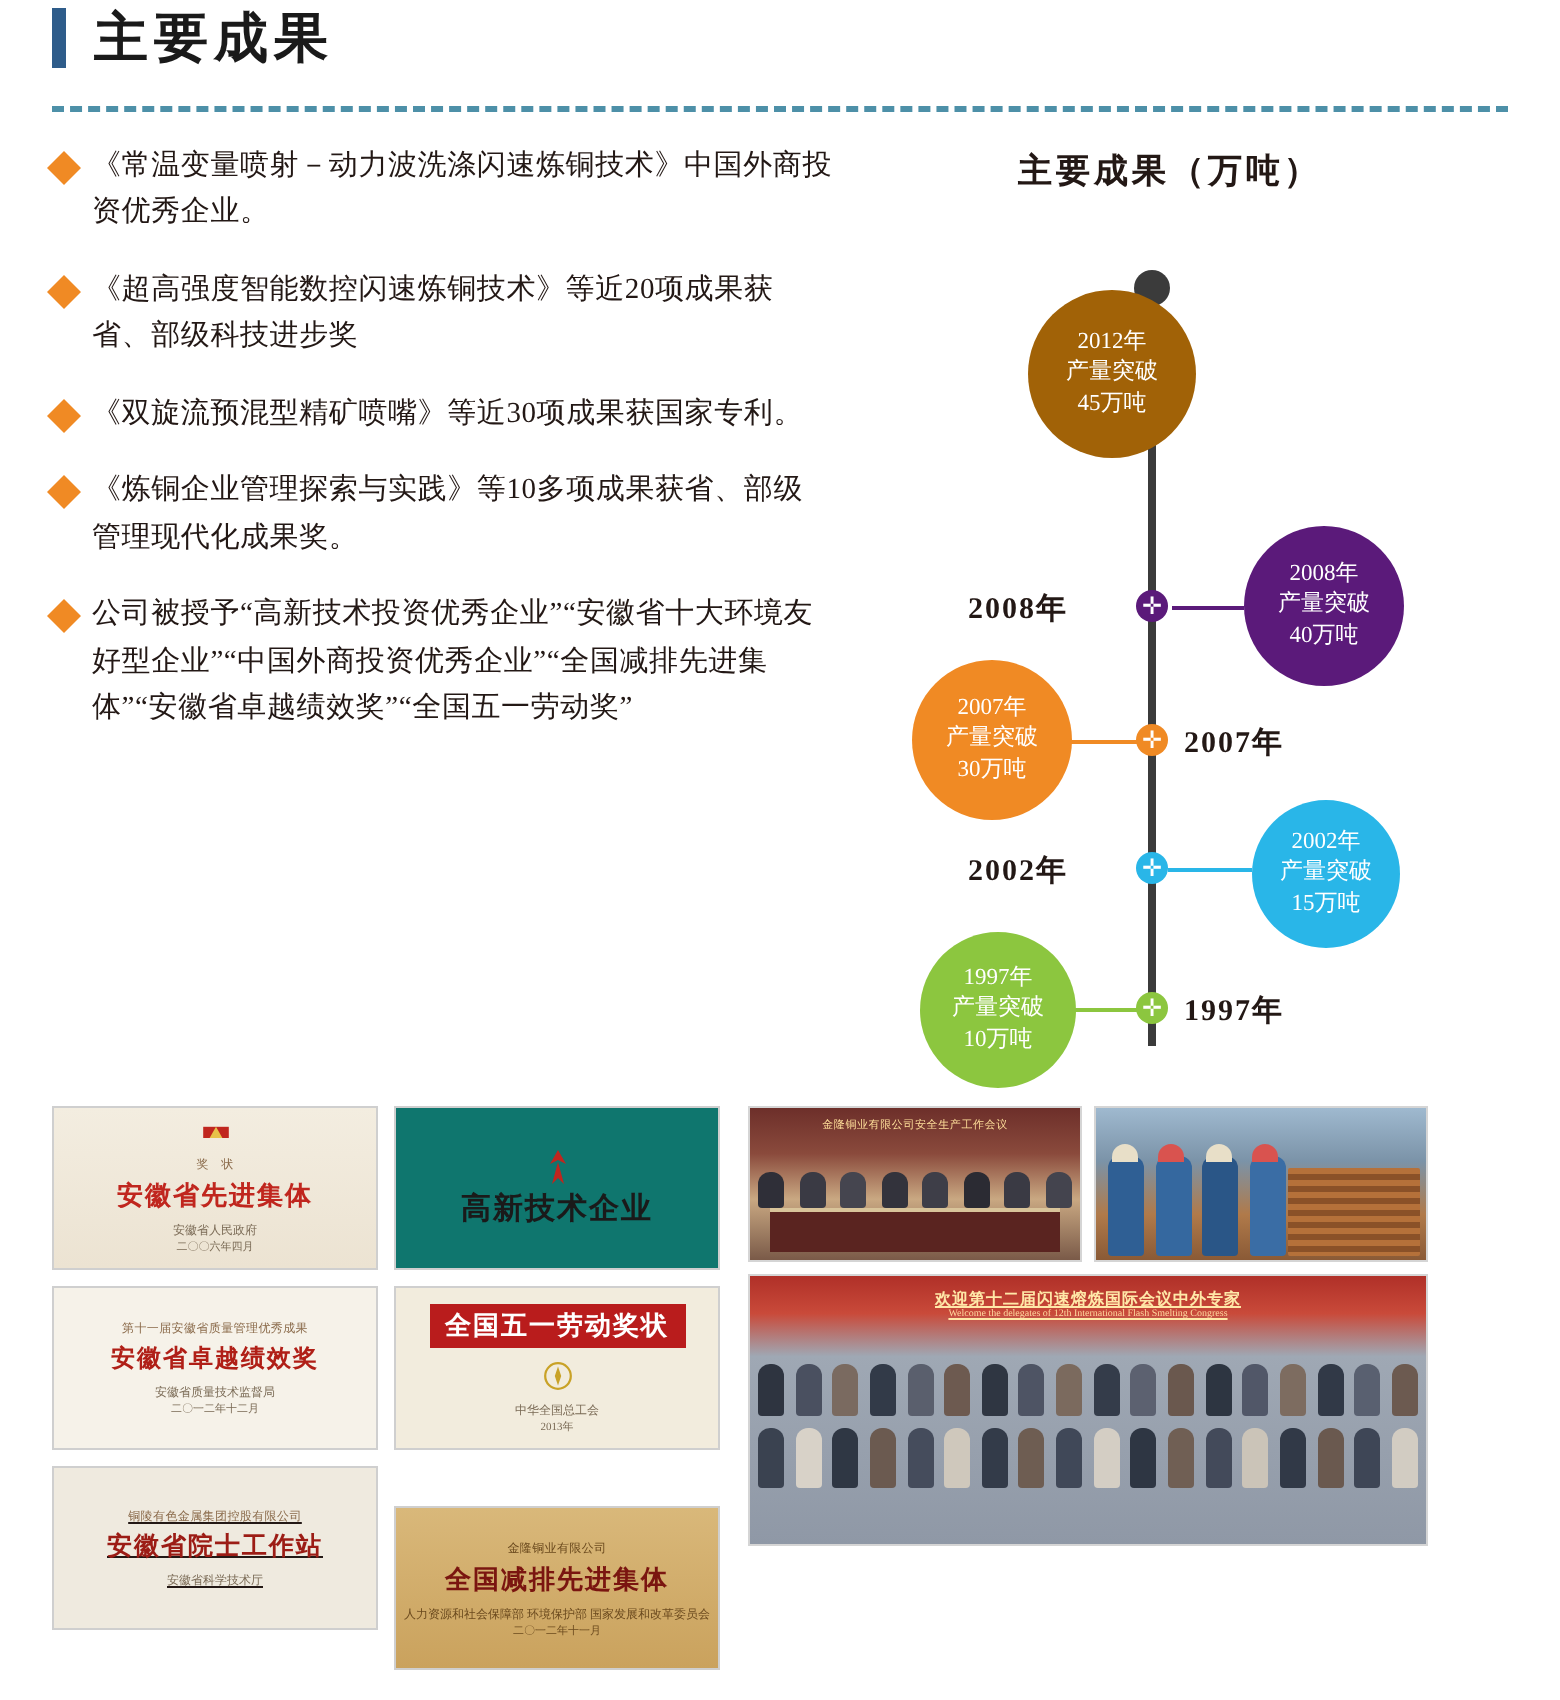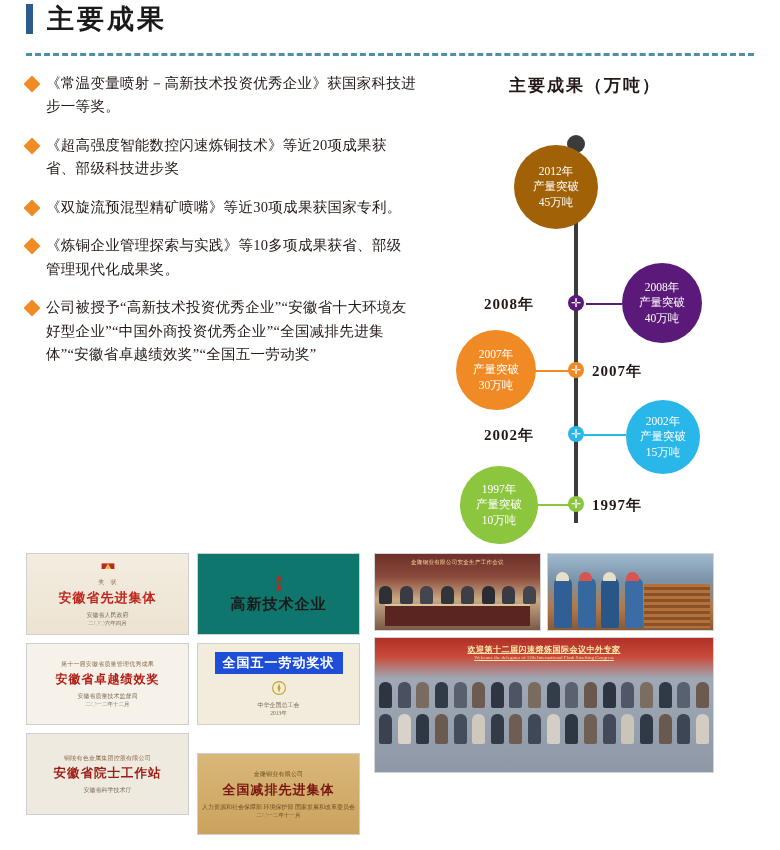--- a/index.html
+++ b/index.html
@@ -268,7 +268,7 @@
     <ul class="bullet-list">
       <li class="bullet-item">
         <span class="bullet-diamond"></span>
-        <span class="bullet-text">《常温变量喷射－高新技术投资优秀企业》获国家科技进步一等奖。</span>
+        <span class="bullet-text">《常温变量喷射－动力波洗涤闪速炼铜技术》中国外商投资优秀企业。</span>
       </li>
       <li class="bullet-item">
         <span class="bullet-diamond"></span>

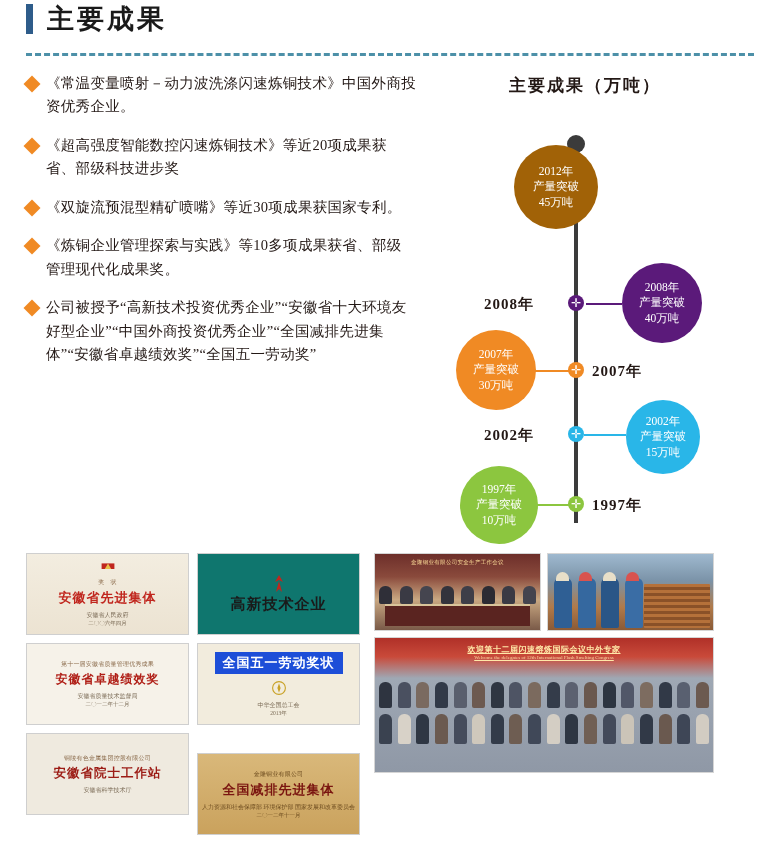--- a/index.html
+++ b/index.html
@@ -372,7 +372,7 @@
     </div>
 
     <div class="cert cert-d">
-      <div class="cert-main" style="background:#1d4ed8;color:#fff;padding:2px 8px;text-align:right;">全国五一劳动奖状</div>
+      <div class="cert-main" style="background:#b91c1c;color:#fff;padding:2px 8px;text-align:right;">全国五一劳动奖状</div>
       <svg class="cert-emblem" viewBox="0 0 20 20" style="margin-top:6px">
         <circle cx="10" cy="10" r="8" fill="none" stroke="#c9a227" stroke-width="1.4"></circle>
         <path d="M10 4 L12 10 L10 16 L8 10 Z" fill="#c9a227"></path>

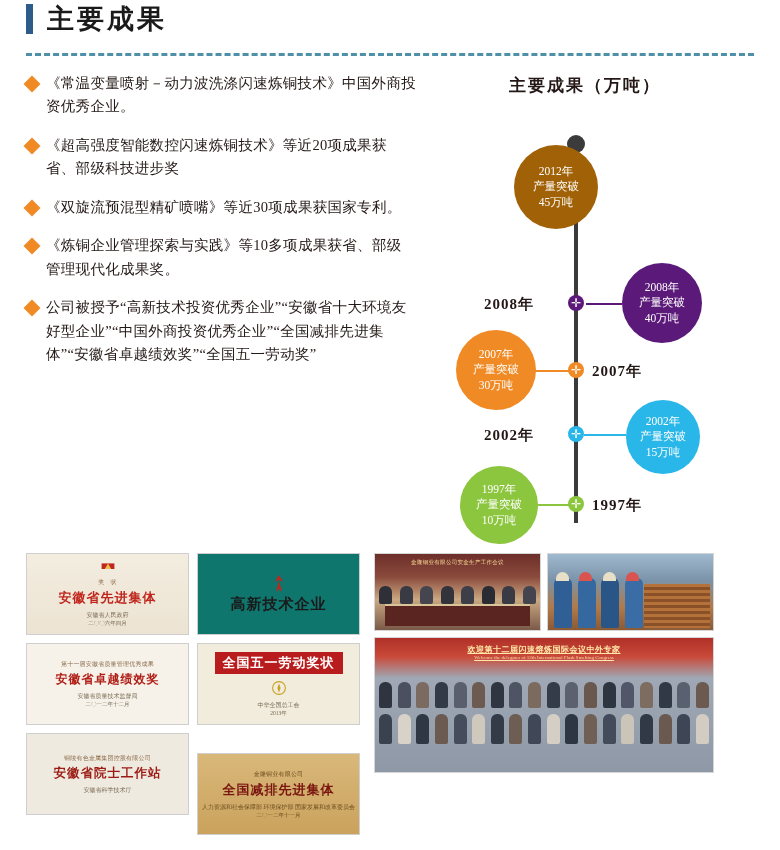--- a/index.html
+++ b/index.html
@@ -194,7 +194,7 @@
   .cert-c .cert-main { color: #b01f17; font-size: 12px; }
   .cert-d { background: #f2ecdd; }
   .cert-d .cert-main { color: #b8241c; }
-  .cert-e { background: #efeadf; }
+  .cert-e { background: #efeadf; text-decoration: underline; }
   .cert-e .cert-main { color: #9c1c15; font-size: 12.5px; }
   .cert-f { background: linear-gradient(#d9b87a,#caa25d); margin-top: 20px; }
   .cert-f .cert-main { color: #7a1510; }

